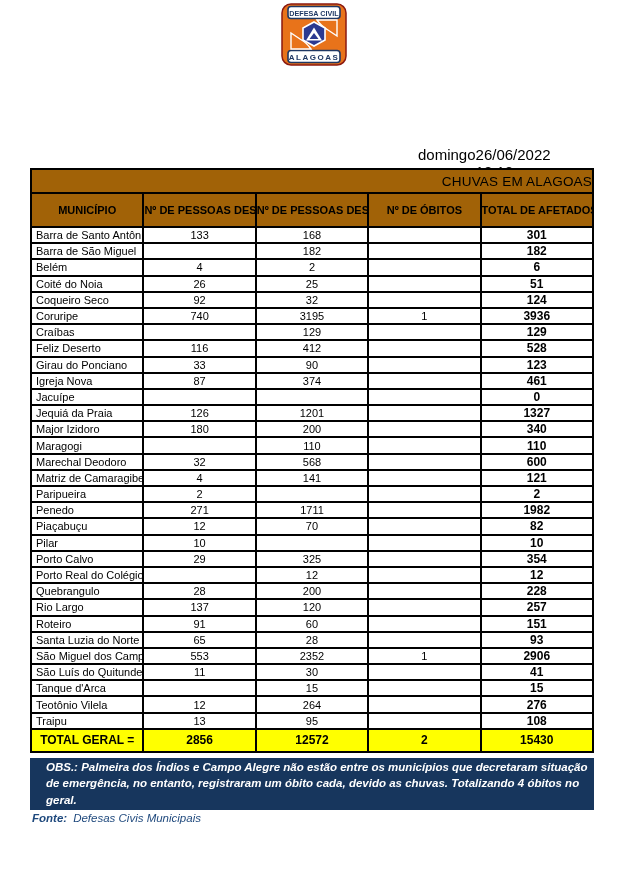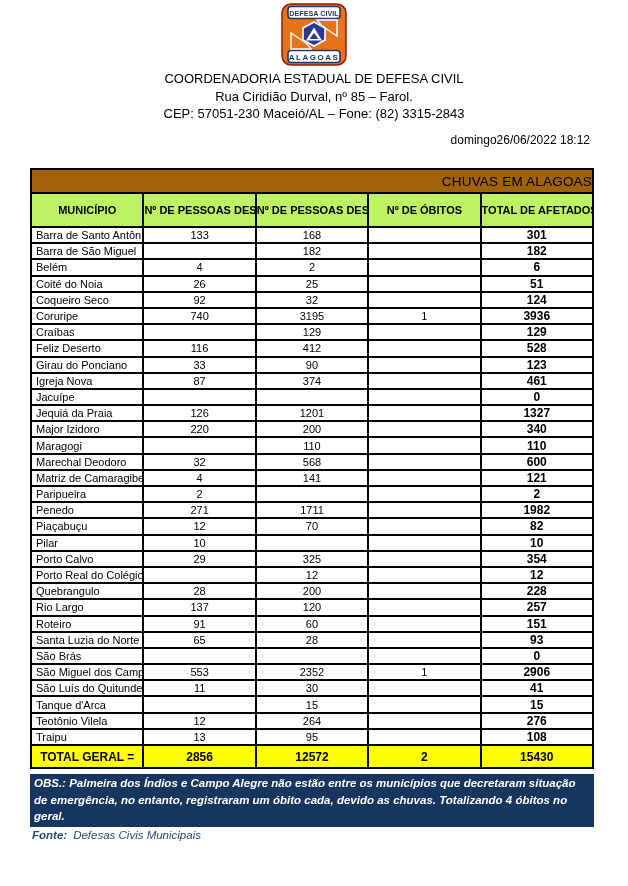--- a/index.html
+++ b/index.html
@@ -85,11 +85,6 @@
     </svg>
   </div>
 
-  <div class="letterhead">
-    <div>COORDENADORIA ESTADUAL DE DEFESA CIVIL</div>
-    <div>Rua Ciridião Durval, nº 85 – Farol.</div>
-    <div>CEP: 57051-230 Maceió/AL – Fone: (82) 3315-2843</div>
-  </div>
 
   <div class="dateline">
     <span>domingo</span>

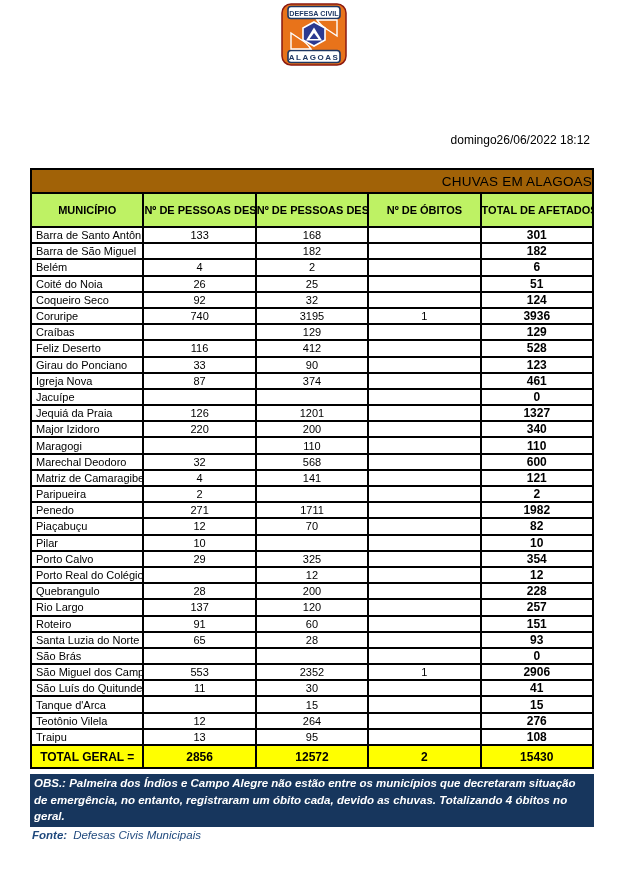--- a/index.html
+++ b/index.html
@@ -20,9 +20,9 @@
   }
   
   .dateline {
-    position: absolute; top: 133px; left: 418px; width: 172px;
-    display: flex; justify-content: flex-end;
-    font-size: 12px; color: #000;
+    position: absolute; top: 146px; left: 418px; width: 172px;
+    display: flex; justify-content: center;
+    font-size: 15px; color: #000;
   }
   
   .tablewrap { position: absolute; top: 168px; left: 30px; width: 566px; }

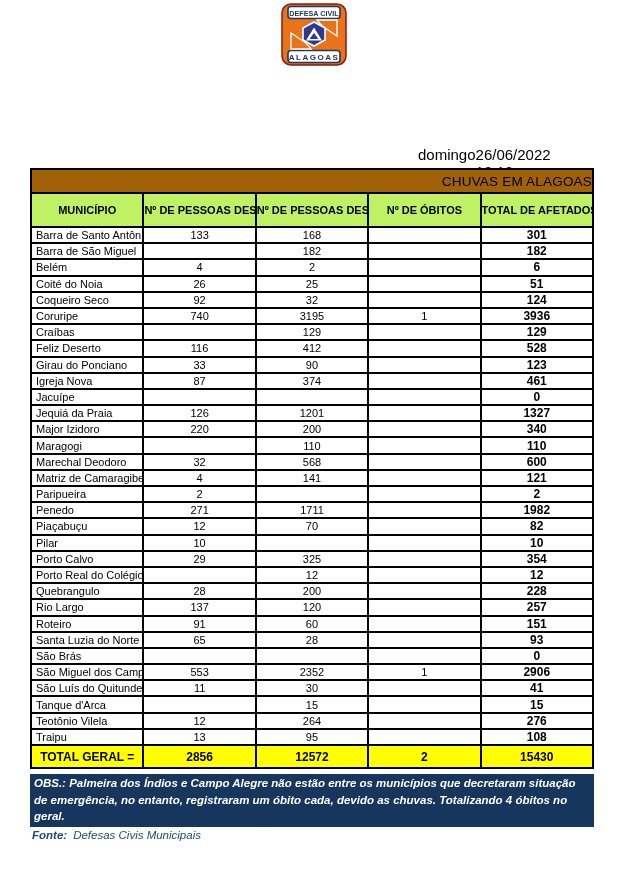--- a/index.html
+++ b/index.html
@@ -37,7 +37,7 @@
     text-align: right; height: 24px; letter-spacing: 0.2px;
   }
   .colhead {
-    background: #bef264; color: #000; font-weight: bold; font-size: 11px;
+    background: #a16207; color: #000; font-weight: bold; font-size: 11px;
     text-align: center; height: 34px; line-height: 1.3;
     white-space: pre-line; vertical-align: middle;
   }

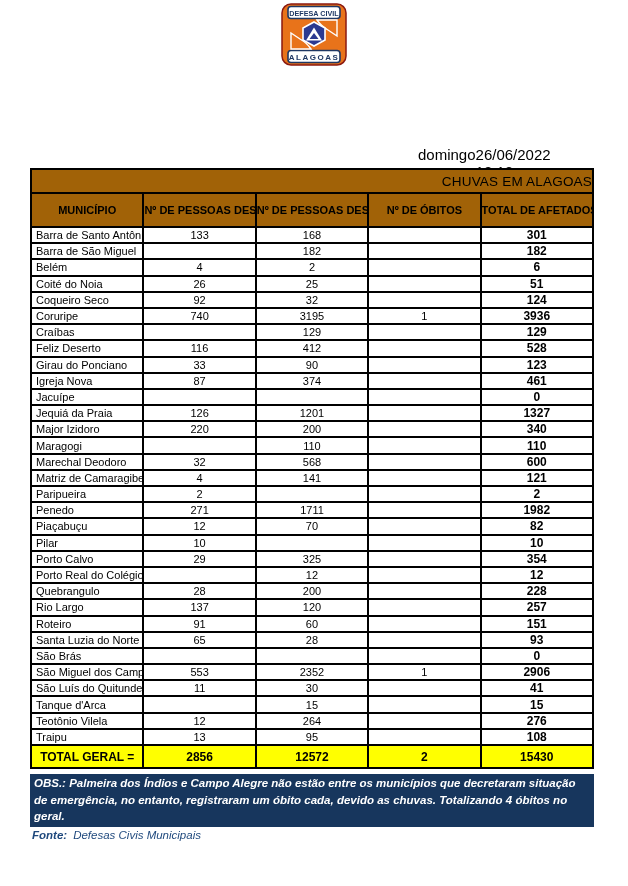--- a/index.html
+++ b/index.html
@@ -195,7 +195,7 @@
           </tr>
           <tr class="datarow">
             <td class="muni">Major Izidoro</td>
-            <td class="num">220</td>
+            <td class="num">180</td>
             <td class="num">200</td>
             <td class="num"></td>
             <td class="total">340</td>

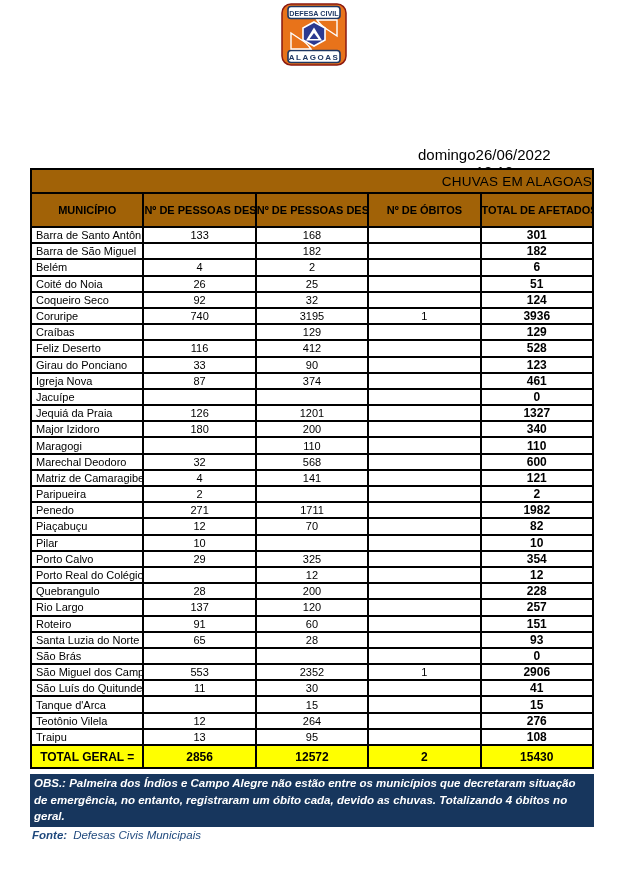--- a/index.html
+++ b/index.html
@@ -292,13 +292,6 @@
             <td class="total">93</td>
           </tr>
           <tr class="datarow">
-            <td class="muni">São Brás</td>
-            <td class="num"></td>
-            <td class="num"></td>
-            <td class="num"></td>
-            <td class="total">0</td>
-          </tr>
-          <tr class="datarow">
             <td class="muni">São Miguel dos Campos</td>
             <td class="num">553</td>
             <td class="num">2352</td>

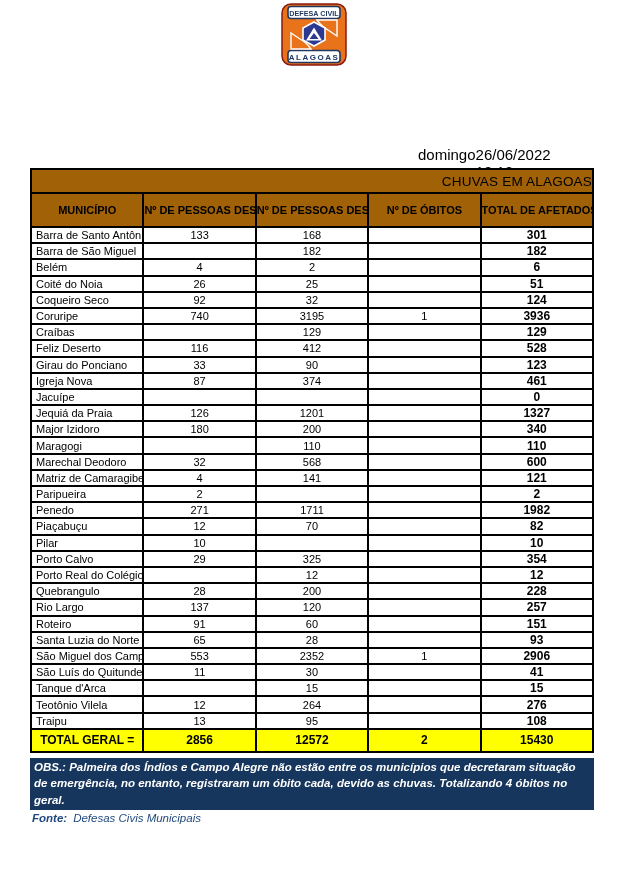--- a/index.html
+++ b/index.html
@@ -53,7 +53,7 @@
   .obs {
     margin-top: 5px; width: 564px; background: #17365D; color: #ffffff;
     font-size: 11.5px; font-style: italic; font-weight: bold;
-    line-height: 16.5px; padding: 1px 4px 2px 4px;
+    line-height: 16.5px; padding: 1px 4px 2px 16px;
   }
   .fonte {
     margin-top: 2px; font-size: 11.5px; font-style: italic; color: #1F497D;

